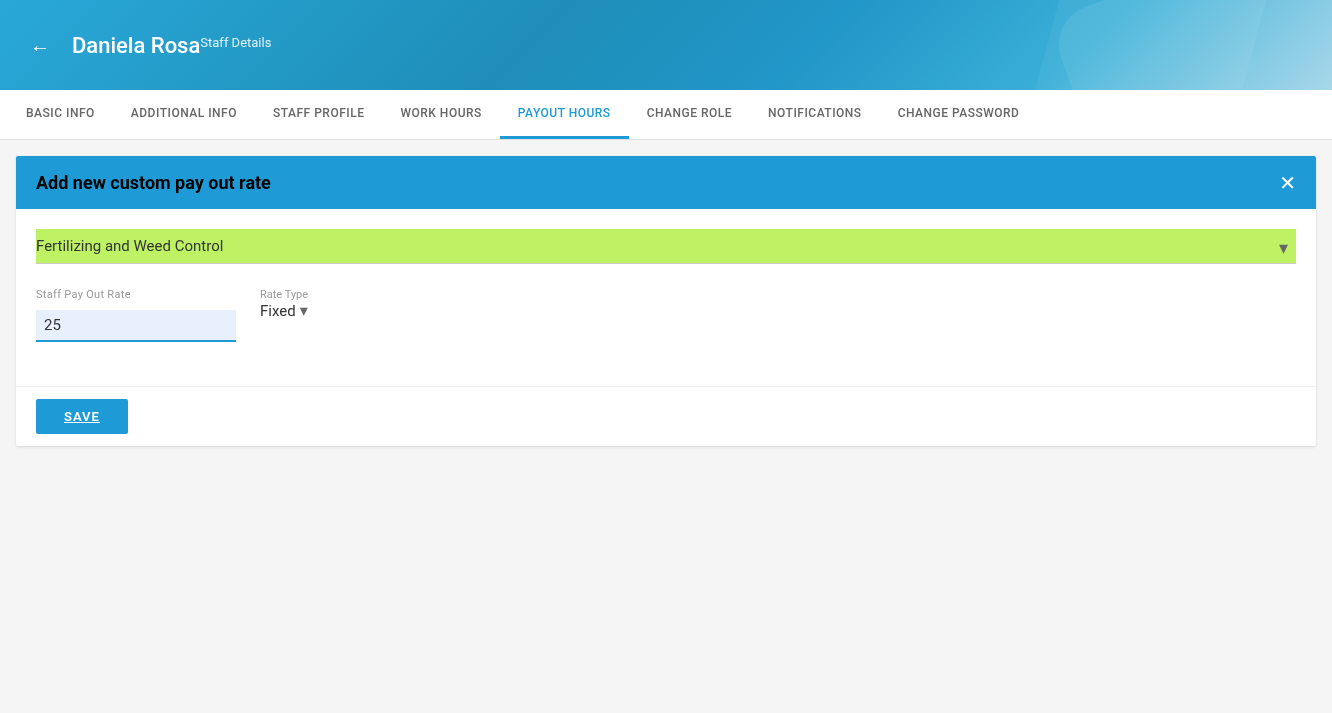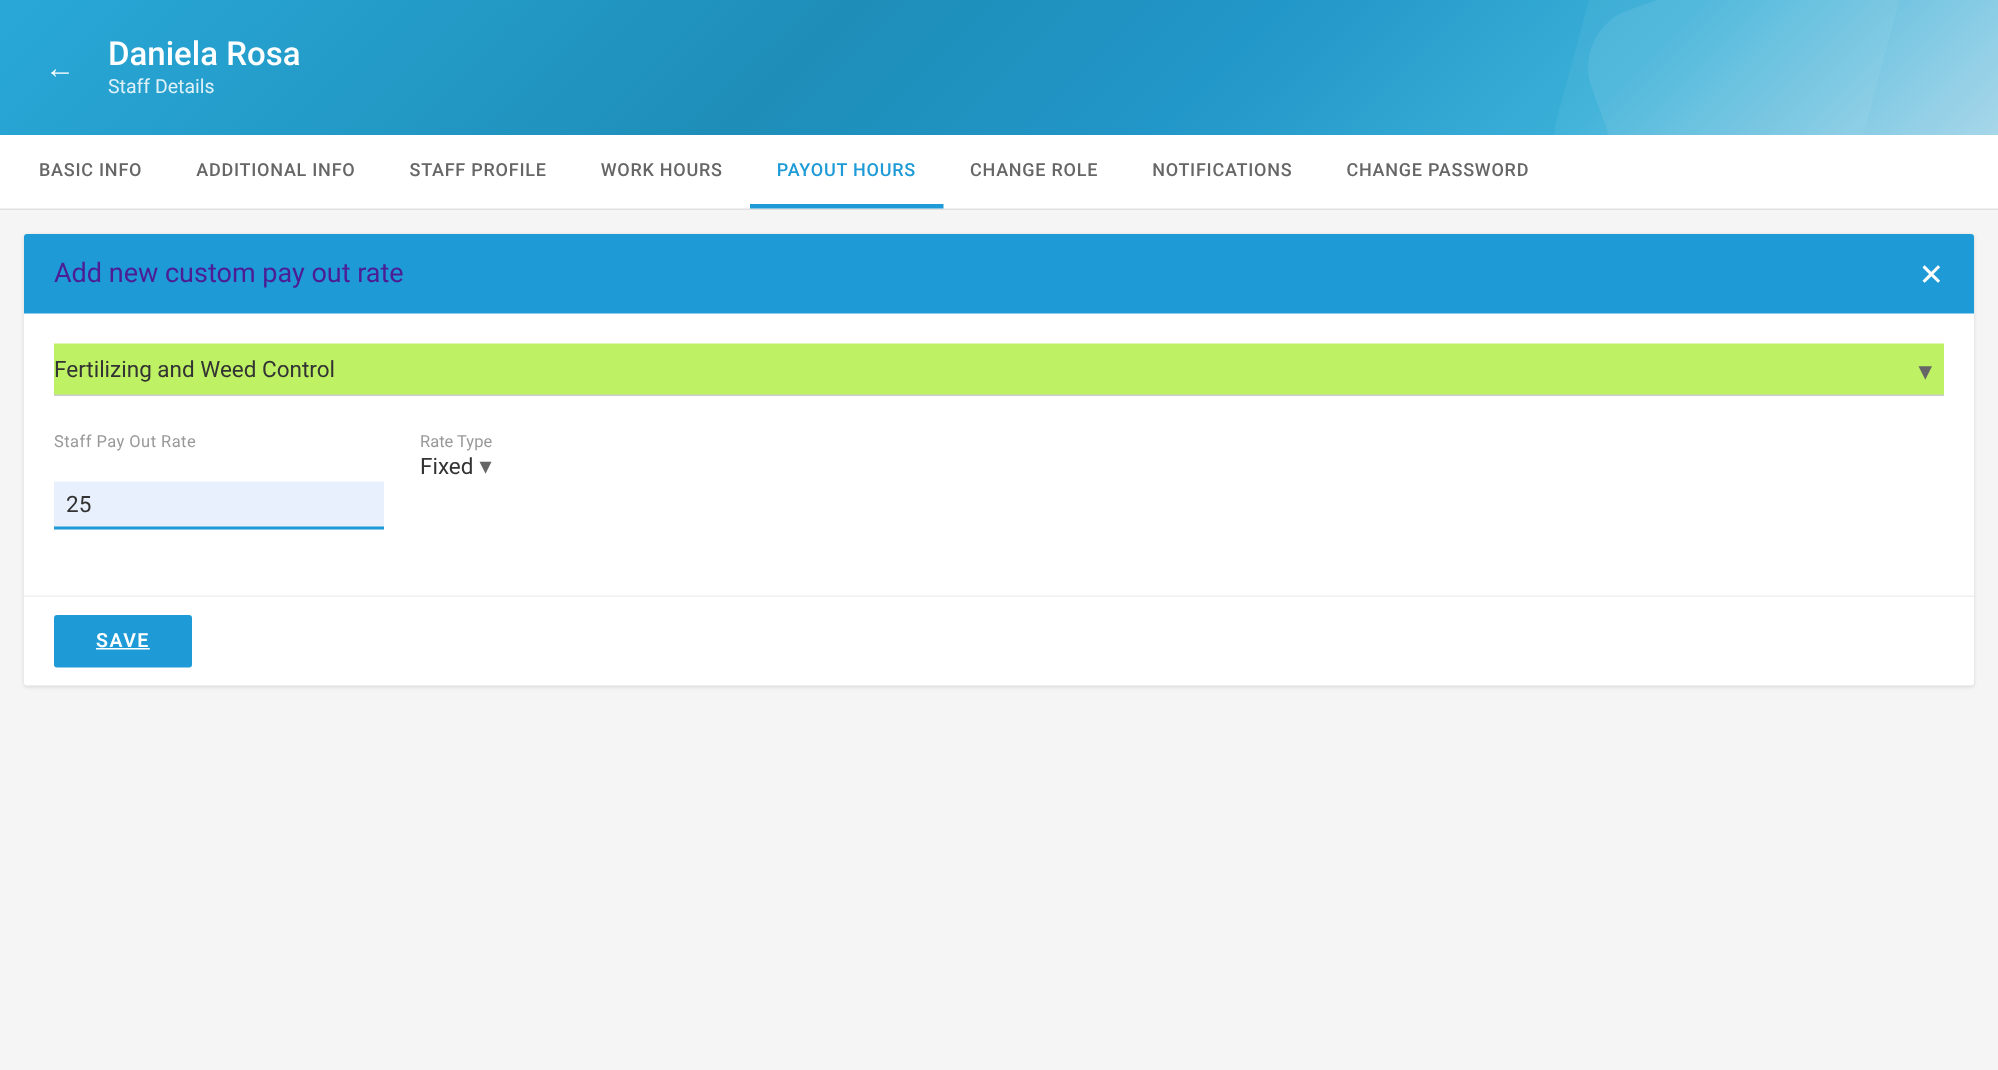--- a/index.html
+++ b/index.html
@@ -59,7 +59,7 @@
       flex-shrink: 0;
     }
 
-    .header-text { display: flex; flex-direction: column; }
+    .header-text { display: flex; flex-direction: row; }
 
     .header-title {
       color: white;

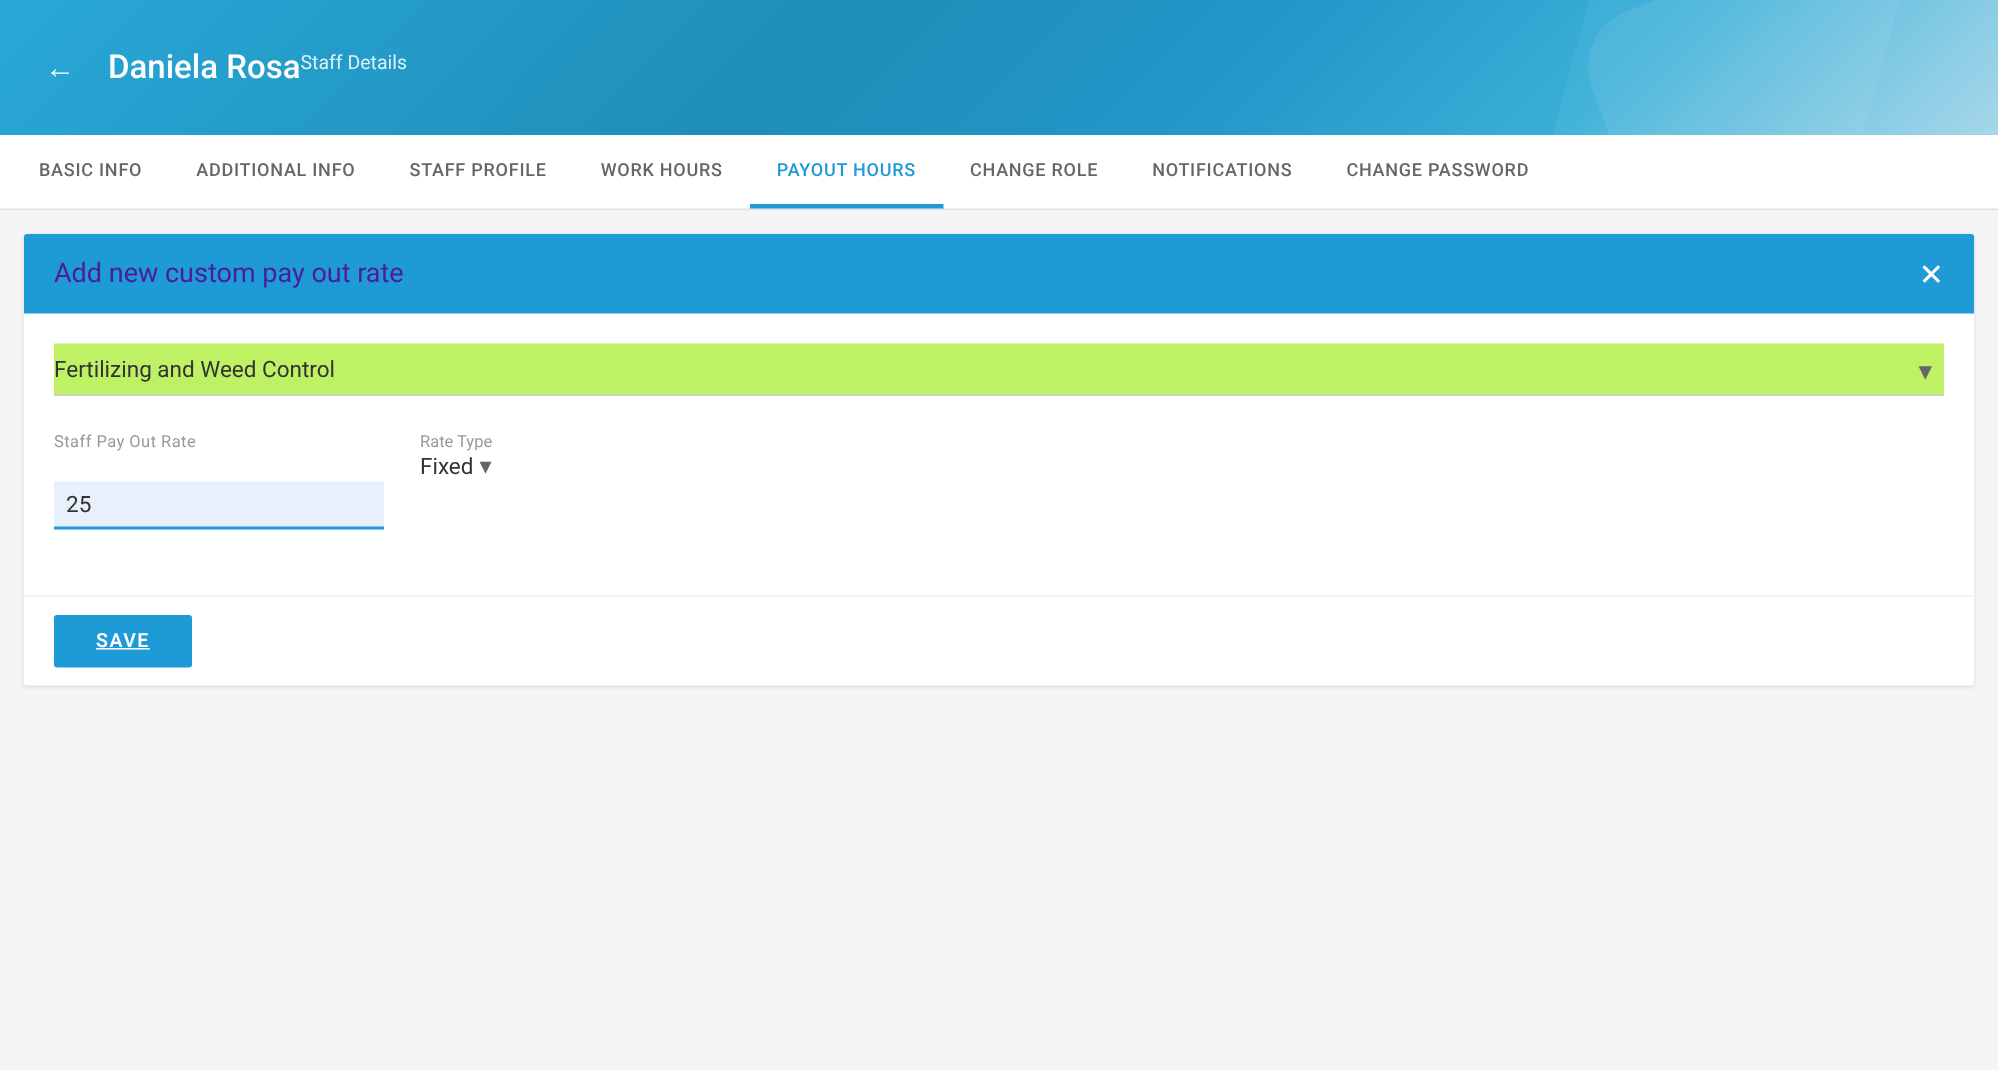--- a/index.html
+++ b/index.html
@@ -128,9 +128,9 @@
     }
 
     .card-header-title {
-      color: #4c1d95;
+      color: #000000;
       font-size: 18px;
-      font-weight: 400;
+      font-weight: 700;
     }
 
     .card-close-btn {

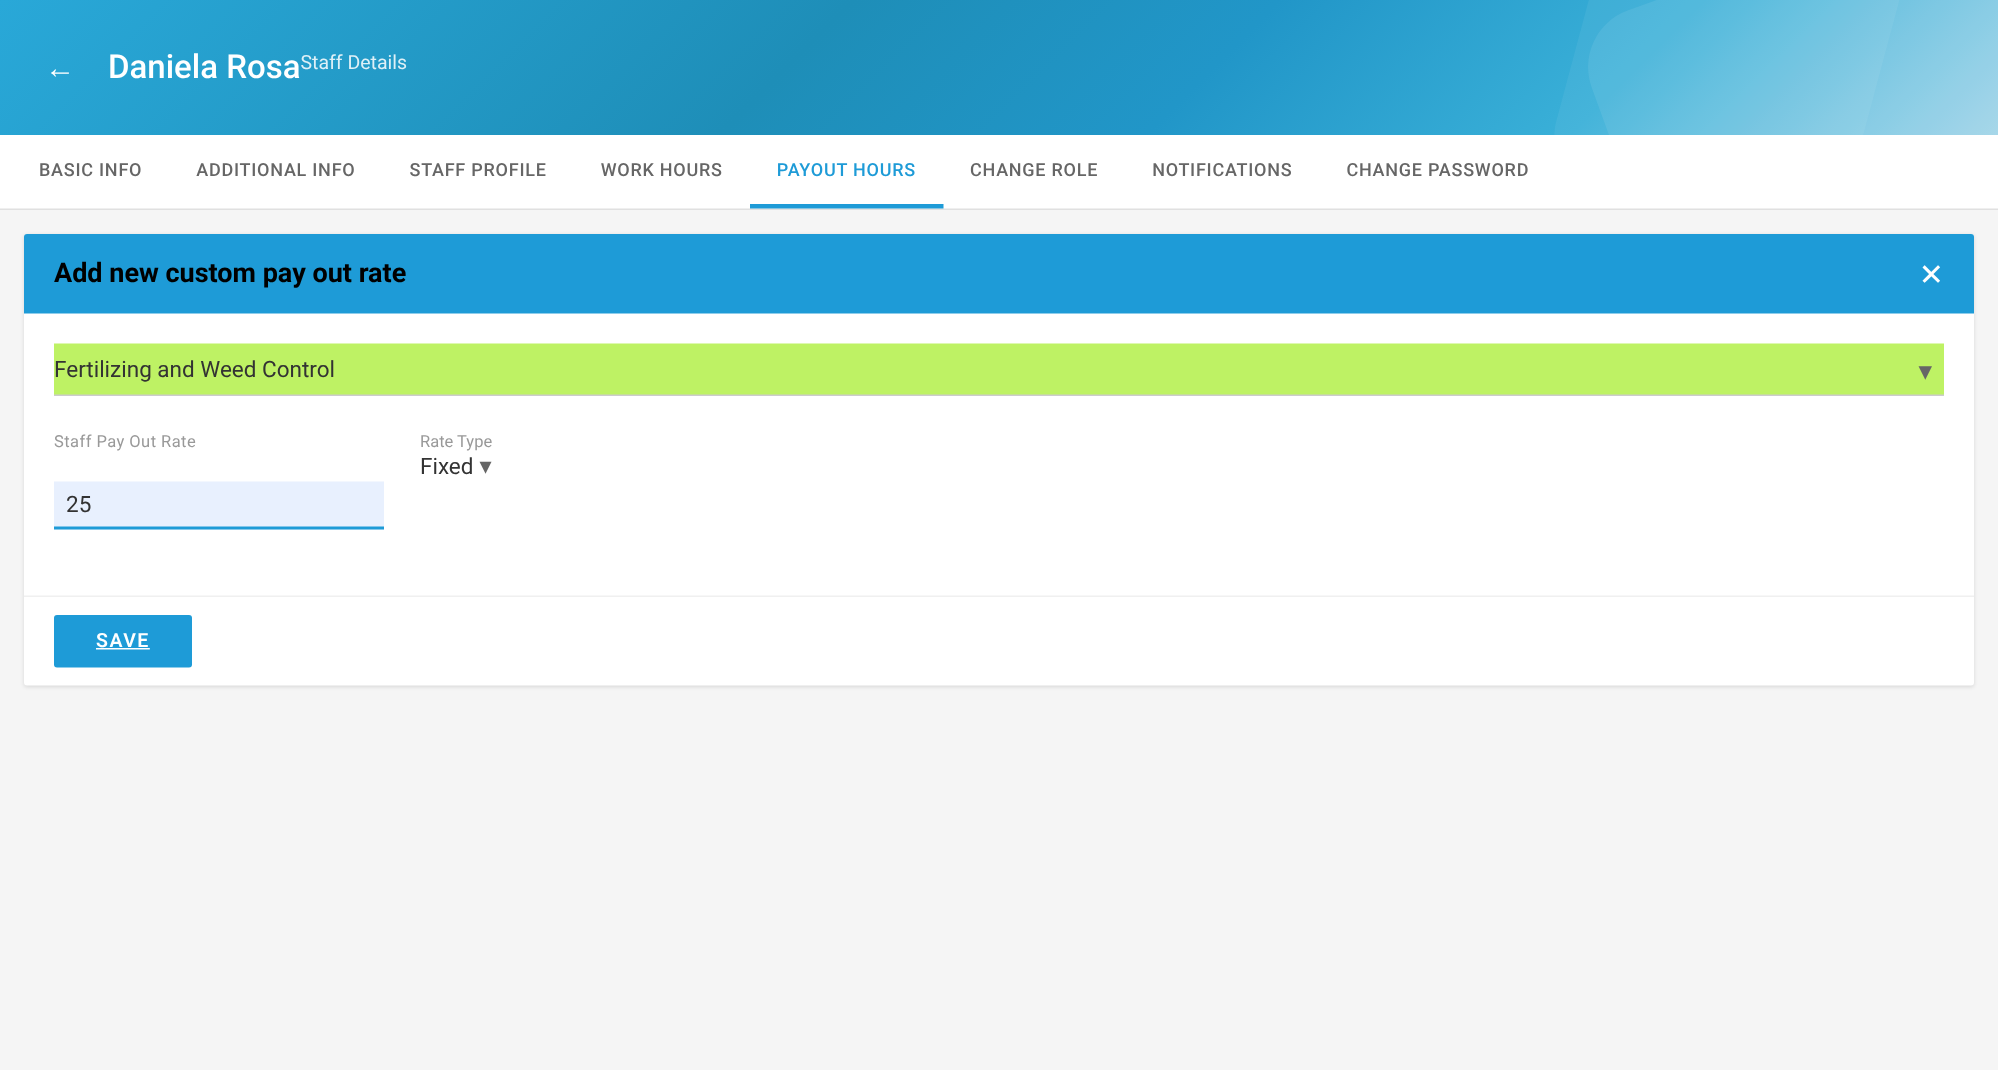--- a/index.html
+++ b/index.html
@@ -184,7 +184,7 @@
     .field-group {
       display: flex;
       flex-direction: column;
-      gap: 20px;
+      gap: 9px;
     }
 
     .field-label {

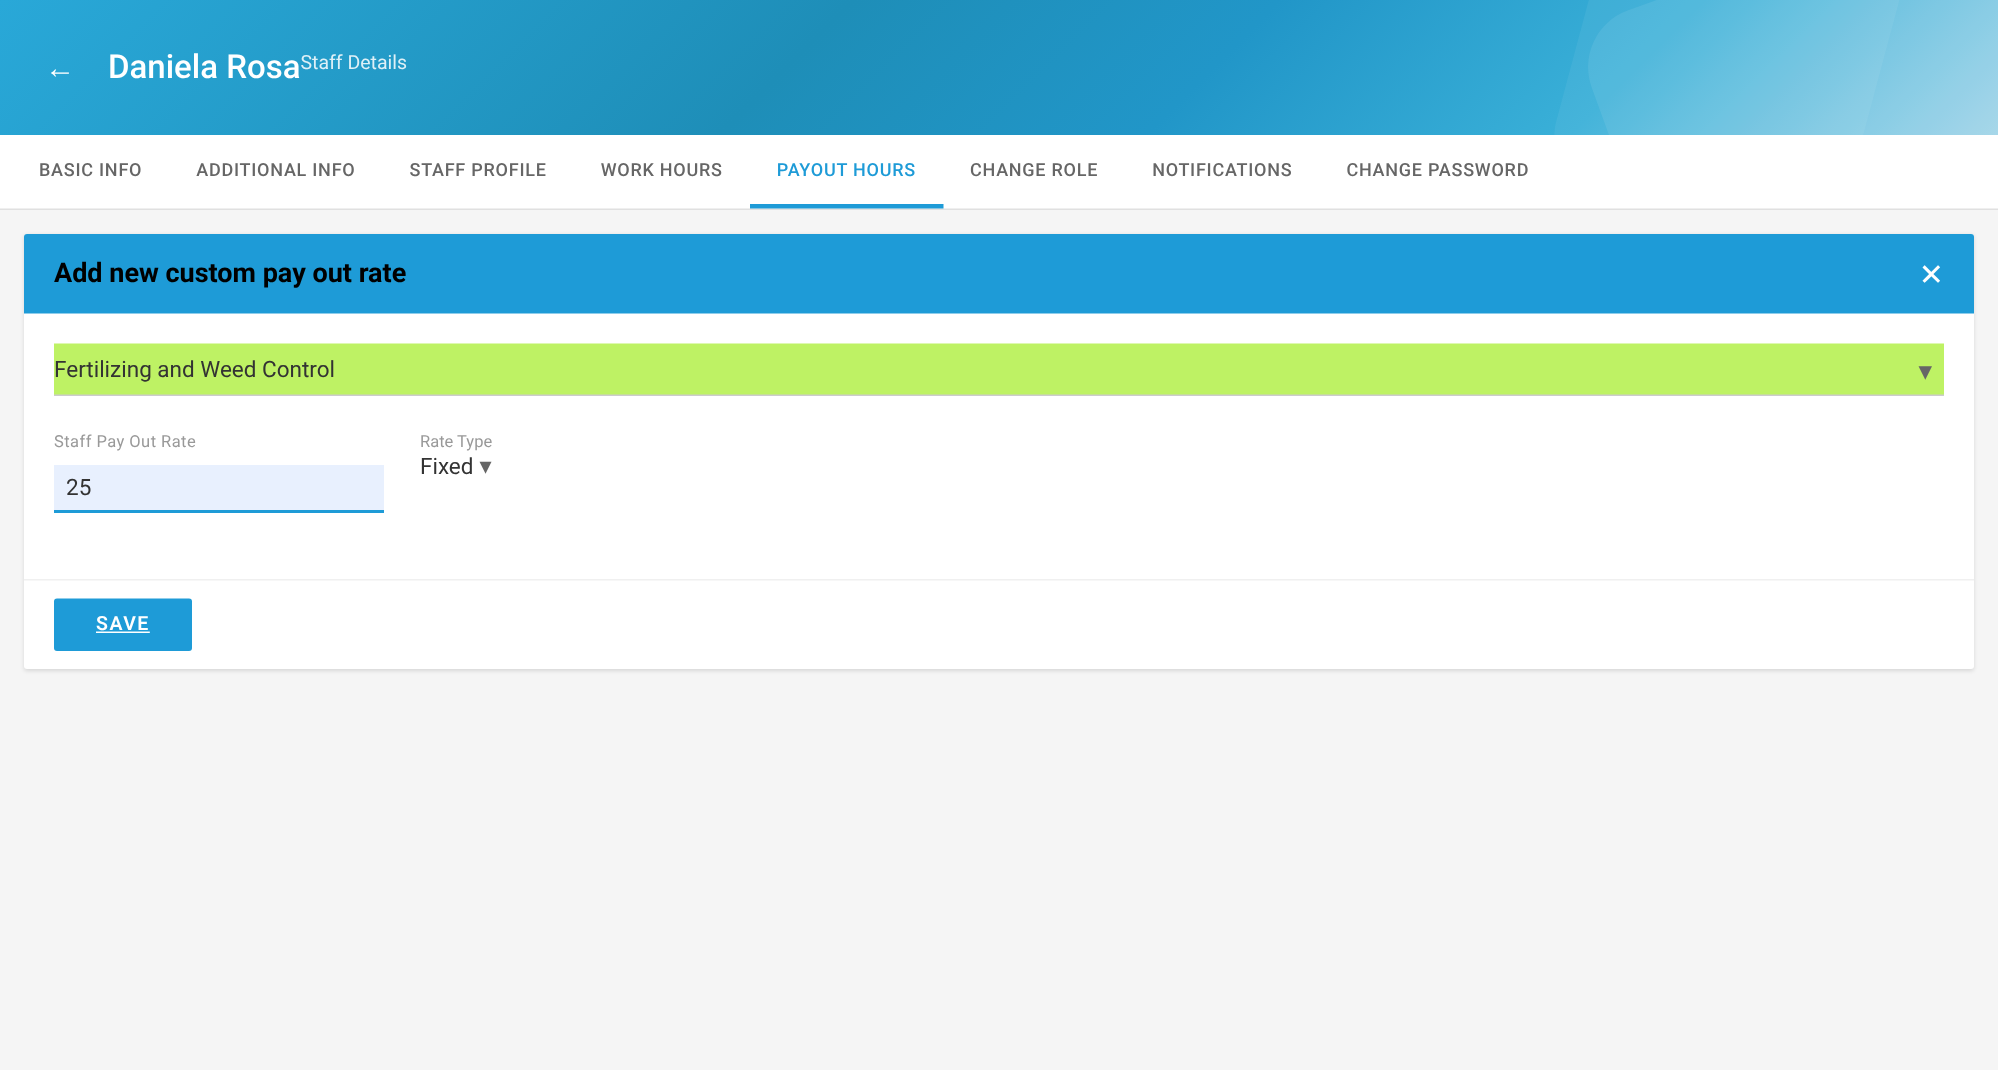--- a/index.html
+++ b/index.html
@@ -200,7 +200,7 @@
       padding: 6px 8px;
       font-size: 15px;
       color: #333;
-      width: 220px;
+      width: 200px;
       outline: none;
     }
 

